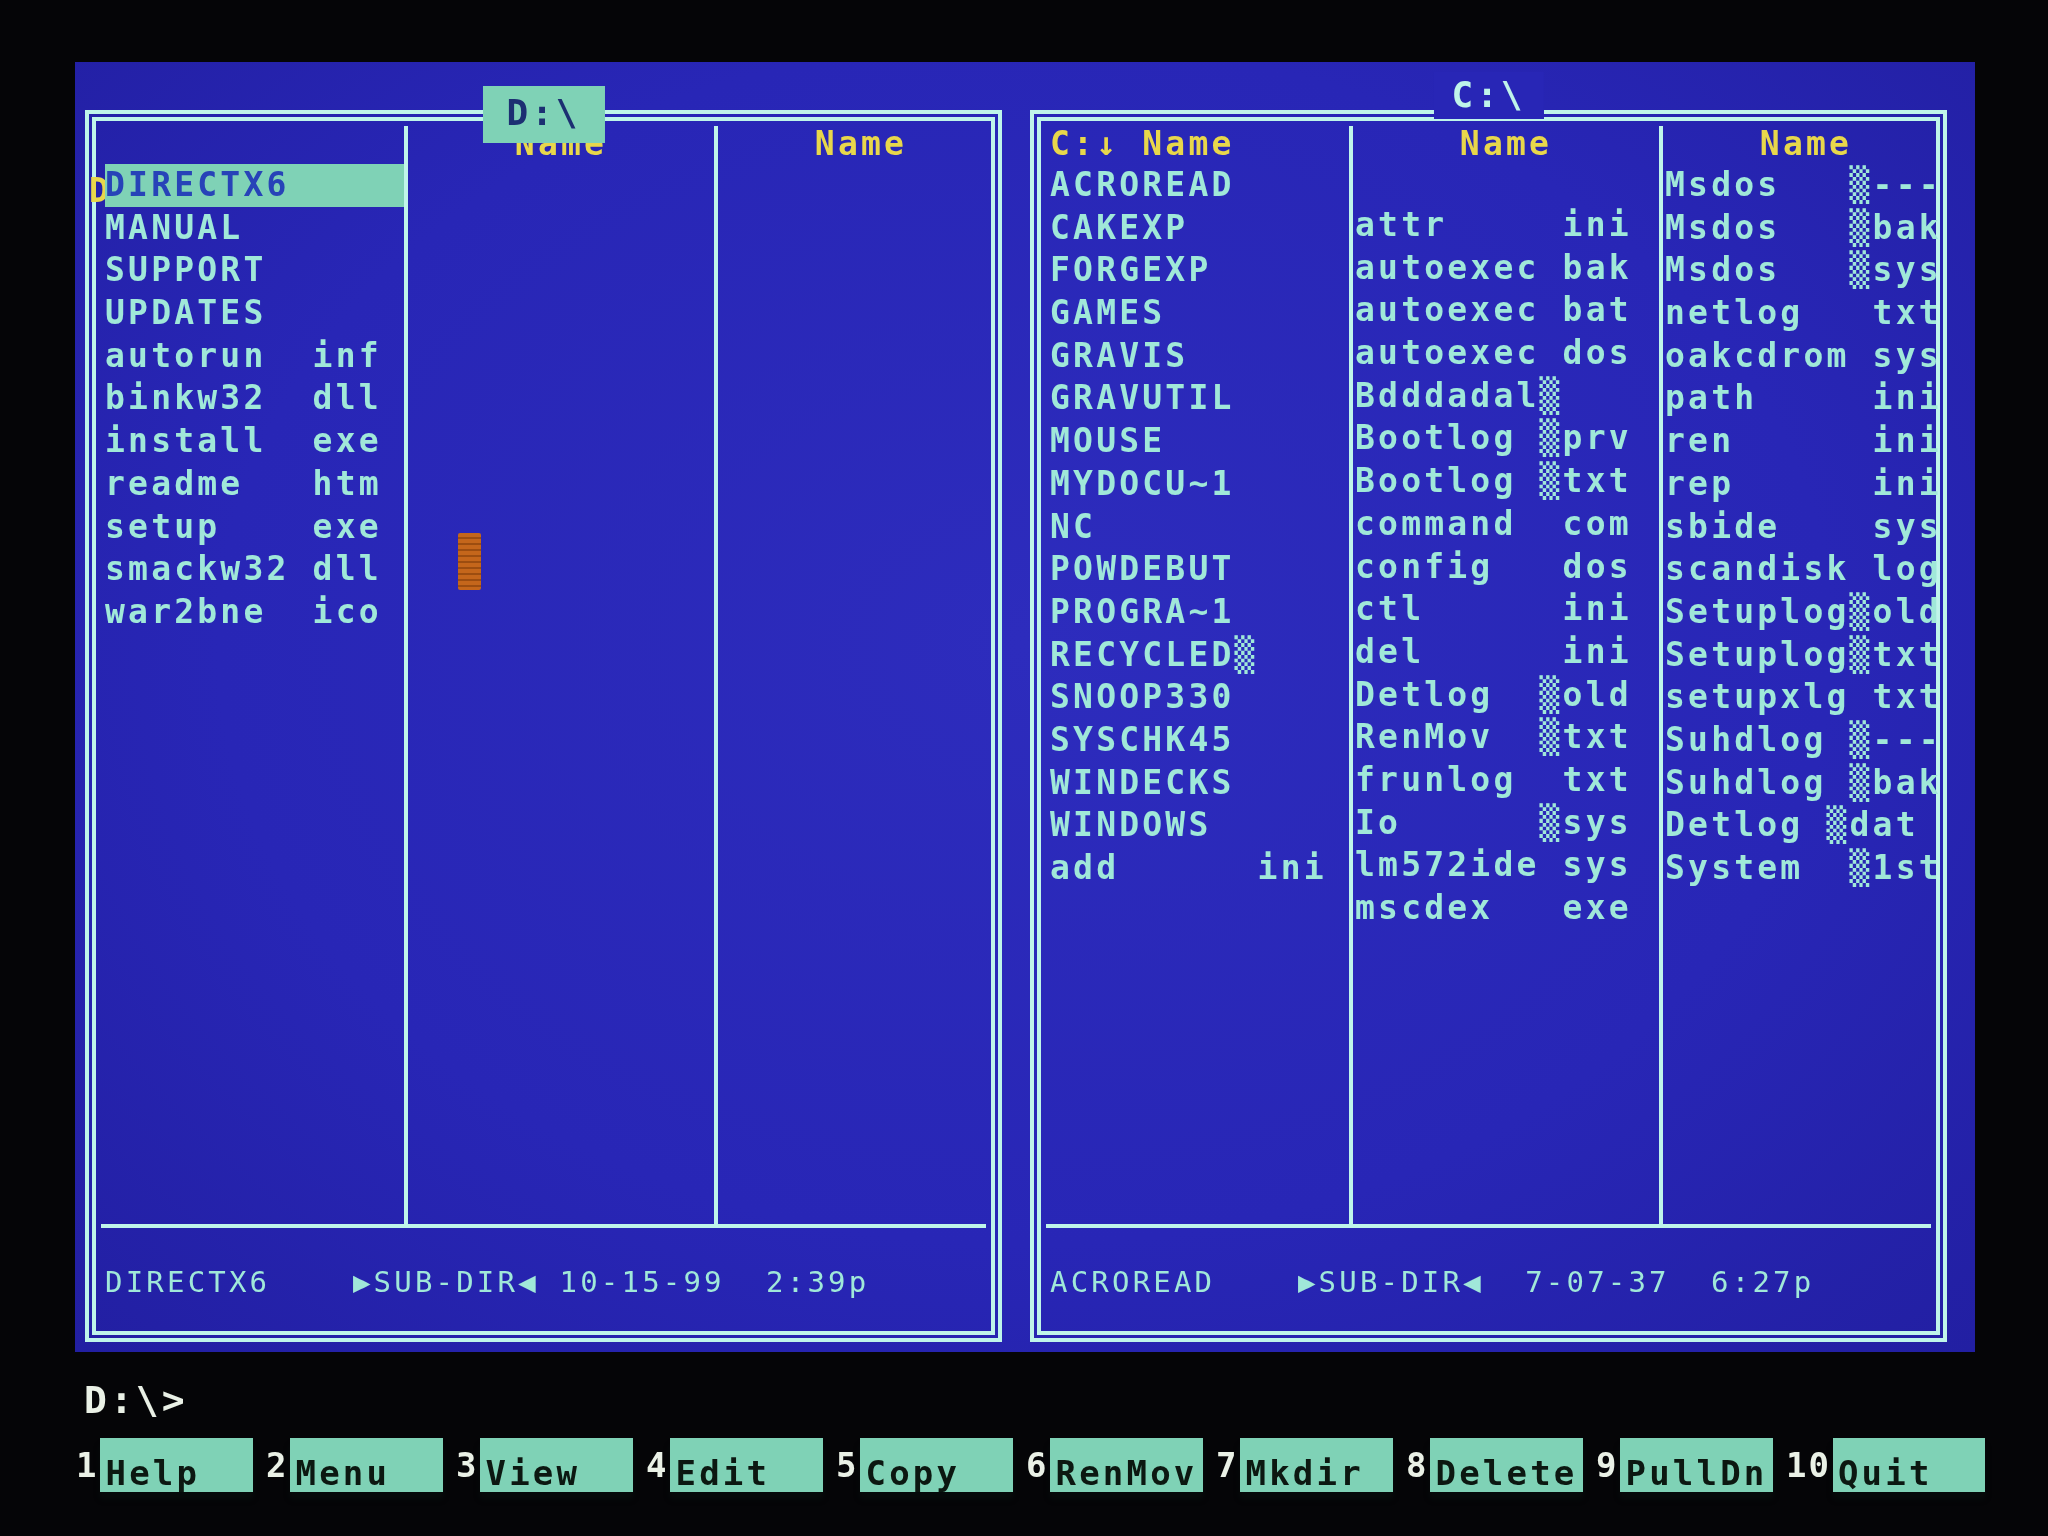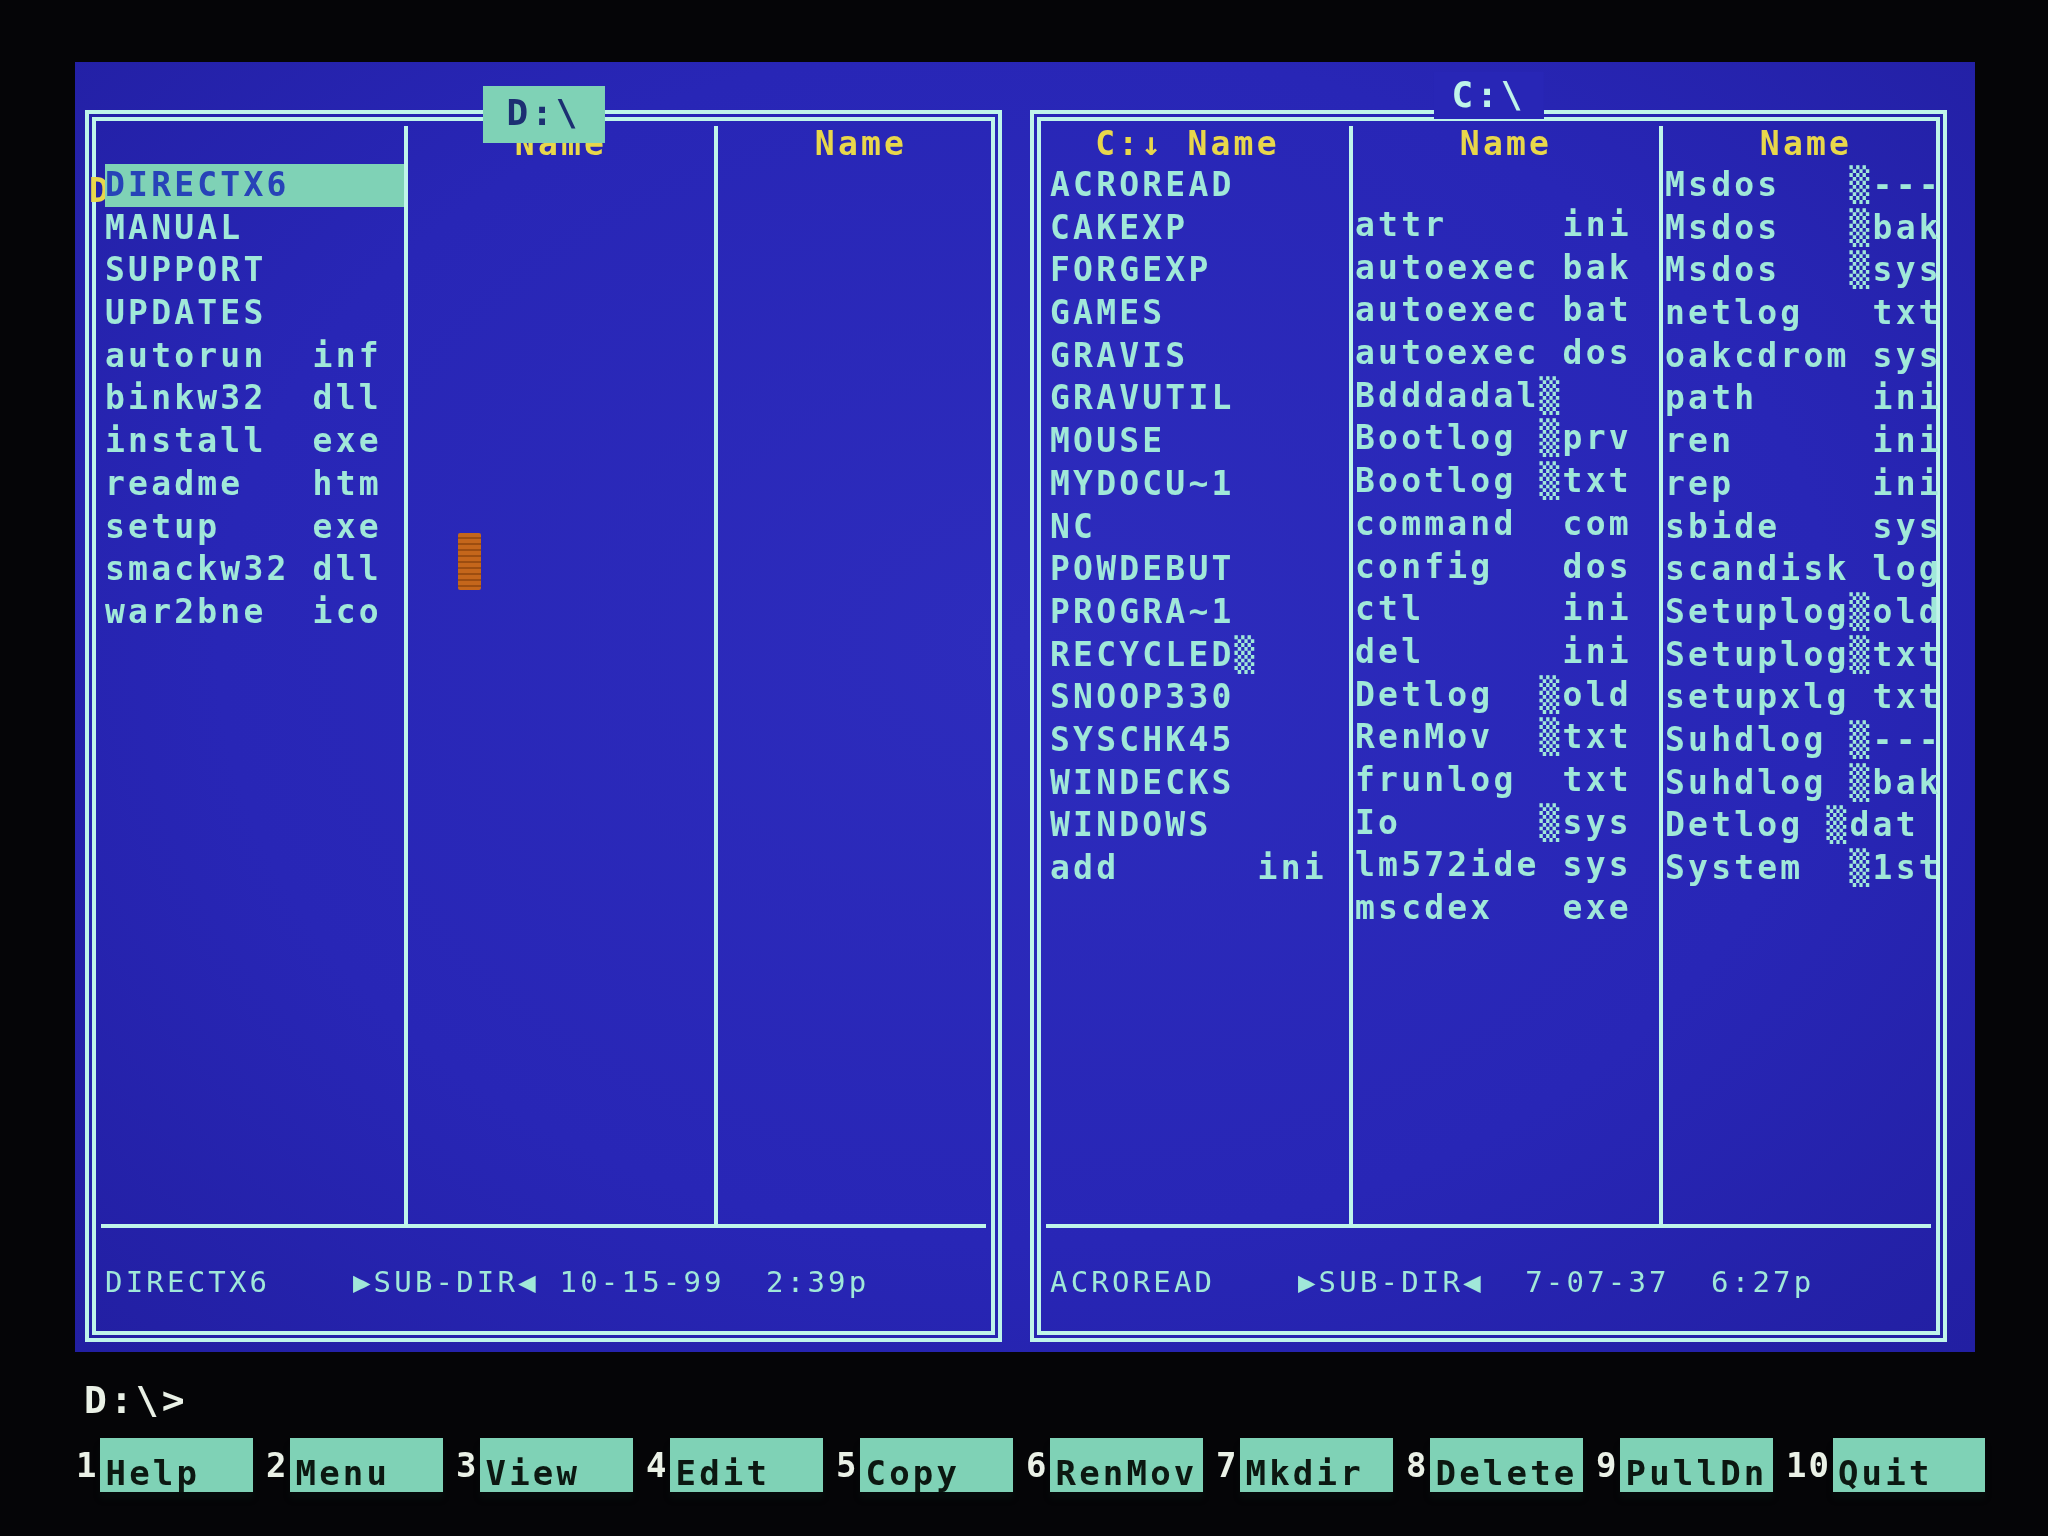--- a/index.html
+++ b/index.html
@@ -90,7 +90,7 @@
       <div class="inner-border"></div>
       <div class="title-plain">C:\</div>
       <div class="cols">
-          <div class="col-header" style="left: 4px; width: 299px; text-align: center;">C:↓ Name</div>
+          <div class="col-header" style="left: 16px; width: 299px;">C:↓ Name</div>
           <div class="col" style="left: 16px; width: 299px;">
             <div class="row">ACROREAD </div>
             <div class="row">CAKEXP   </div>

